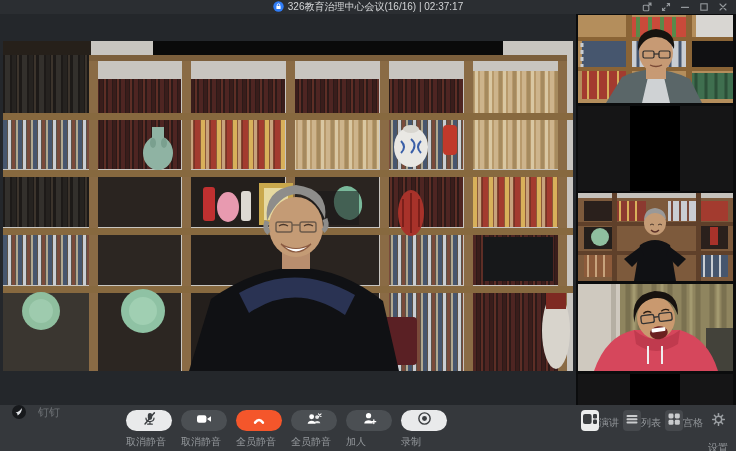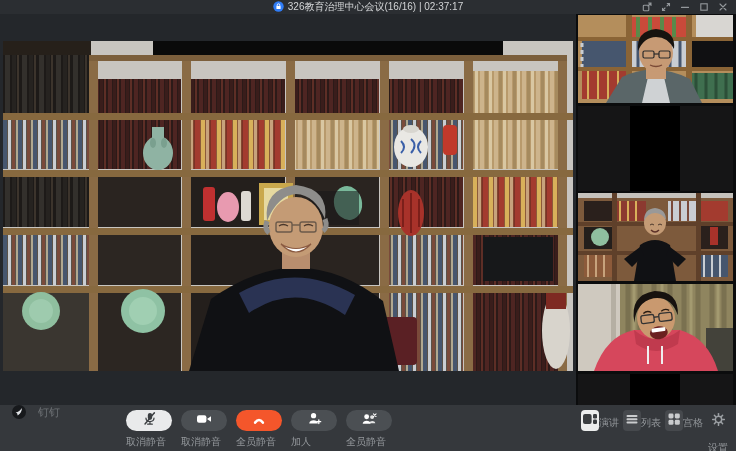--- a/index.html
+++ b/index.html
@@ -386,19 +386,6 @@
       <div class="tool">
         <div class="pill dark">
           <span>
-            <svg width="15" height="15" viewBox="0 0 16 16">
-                <circle cx="7" cy="5" r="2.8" fill="#fff"></circle>
-                <path d="M2.4,13.2 c0-4.6 9.2-4.6 9.2,0 Z" fill="#fff"></path>
-                <path d="M12.6,9.4 v4 M10.6,11.4 h4" stroke="#fff" stroke-width="1.4" stroke-linecap="round"></path>
-              </svg>
-          </span>
-        </div>
-        <div class="tool-label">加人</div>
-      </div>
-
-      <div class="tool">
-        <div class="pill dark">
-          <span>
             <svg width="16" height="14" viewBox="0 0 17 14">
                 <circle cx="6" cy="4.6" r="2.6" fill="#fff"></circle>
                 <path d="M1.8,12 c0-4.2 8.4-4.2 8.4,0 Z" fill="#fff"></path>
@@ -409,6 +396,19 @@
           </span>
         </div>
         <div class="tool-label">全员静音</div>
+      </div>
+
+      <div class="tool">
+        <div class="pill dark">
+          <span>
+            <svg width="15" height="15" viewBox="0 0 16 16">
+                <circle cx="7" cy="5" r="2.8" fill="#fff"></circle>
+                <path d="M2.4,13.2 c0-4.6 9.2-4.6 9.2,0 Z" fill="#fff"></path>
+                <path d="M12.6,9.4 v4 M10.6,11.4 h4" stroke="#fff" stroke-width="1.4" stroke-linecap="round"></path>
+              </svg>
+          </span>
+        </div>
+        <div class="tool-label">加人</div>
       </div>
 
     </div>

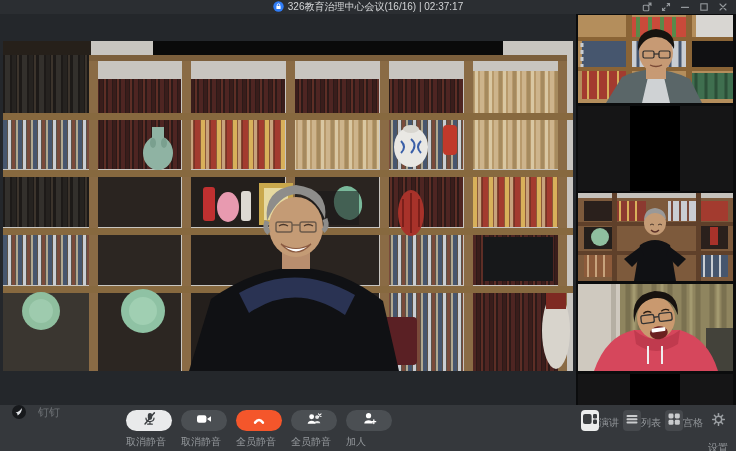--- a/index.html
+++ b/index.html
@@ -411,6 +411,17 @@
         <div class="tool-label">加人</div>
       </div>
 
+      <div class="tool">
+        <div class="pill light">
+          <span>
+            <svg width="15" height="15" viewBox="0 0 16 16">
+                <circle cx="8" cy="8" r="6" stroke="#3b3e41" stroke-width="1.5" fill="none"></circle>
+                <circle cx="8" cy="8" r="2.6" fill="#3b3e41"></circle>
+              </svg>
+          </span>
+        </div>
+        <div class="tool-label">录制</div>
+      </div>
     </div>
 
     <div class="views">

